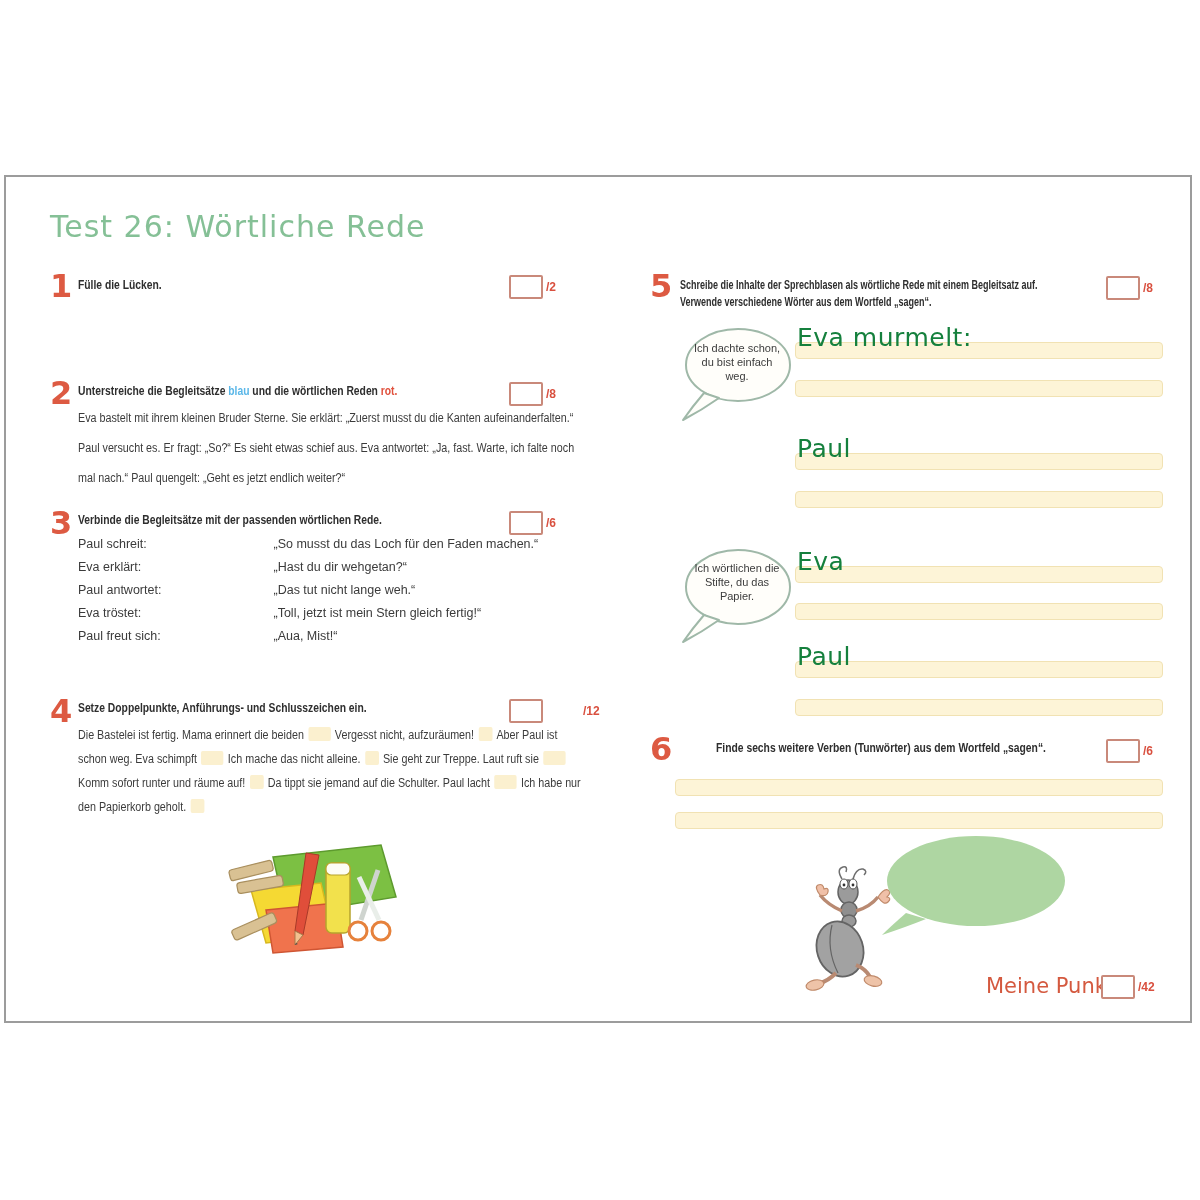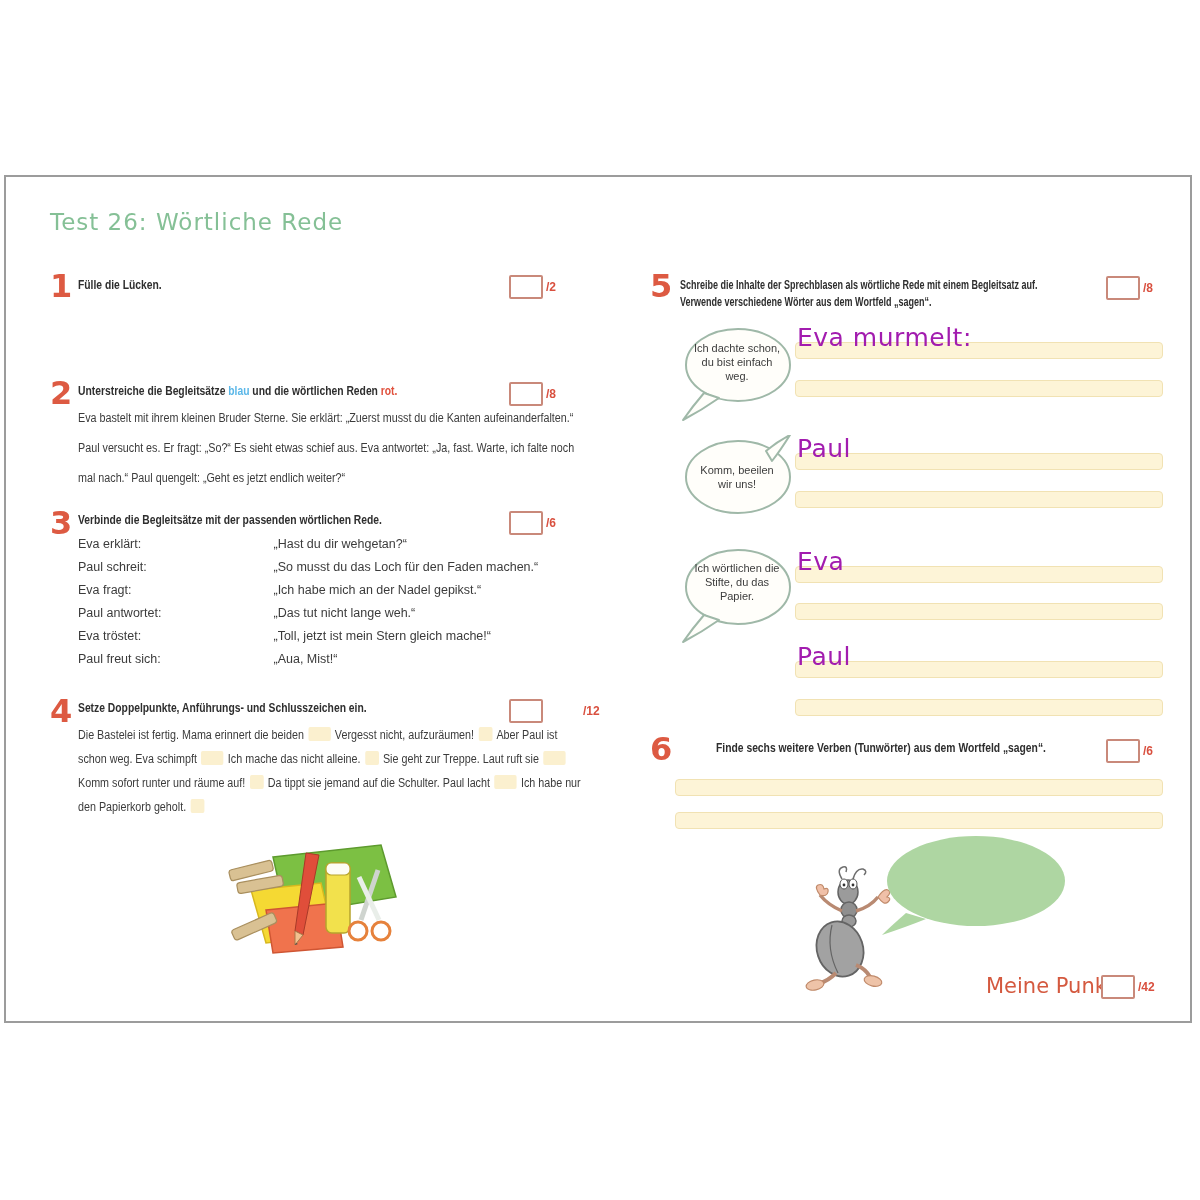--- a/index.html
+++ b/index.html
@@ -7,7 +7,7 @@
   .page{position:absolute;left:4px;top:175px;width:1188px;height:848px;
     background:#fff;border:2px solid #9c9c9c;box-sizing:border-box;}
   .abs{position:absolute;}
-  .title{font-size:23px;color:#85c096;letter-spacing:1px;white-space:nowrap;
+  .title{font-size:30px;color:#85c096;letter-spacing:1px;white-space:nowrap;
     font-family:"DejaVu Sans",sans-serif;}
   .exnum{font-size:32px;font-weight:bold;color:#dd5a42;
     font-family:"DejaVu Sans",sans-serif;line-height:1;}

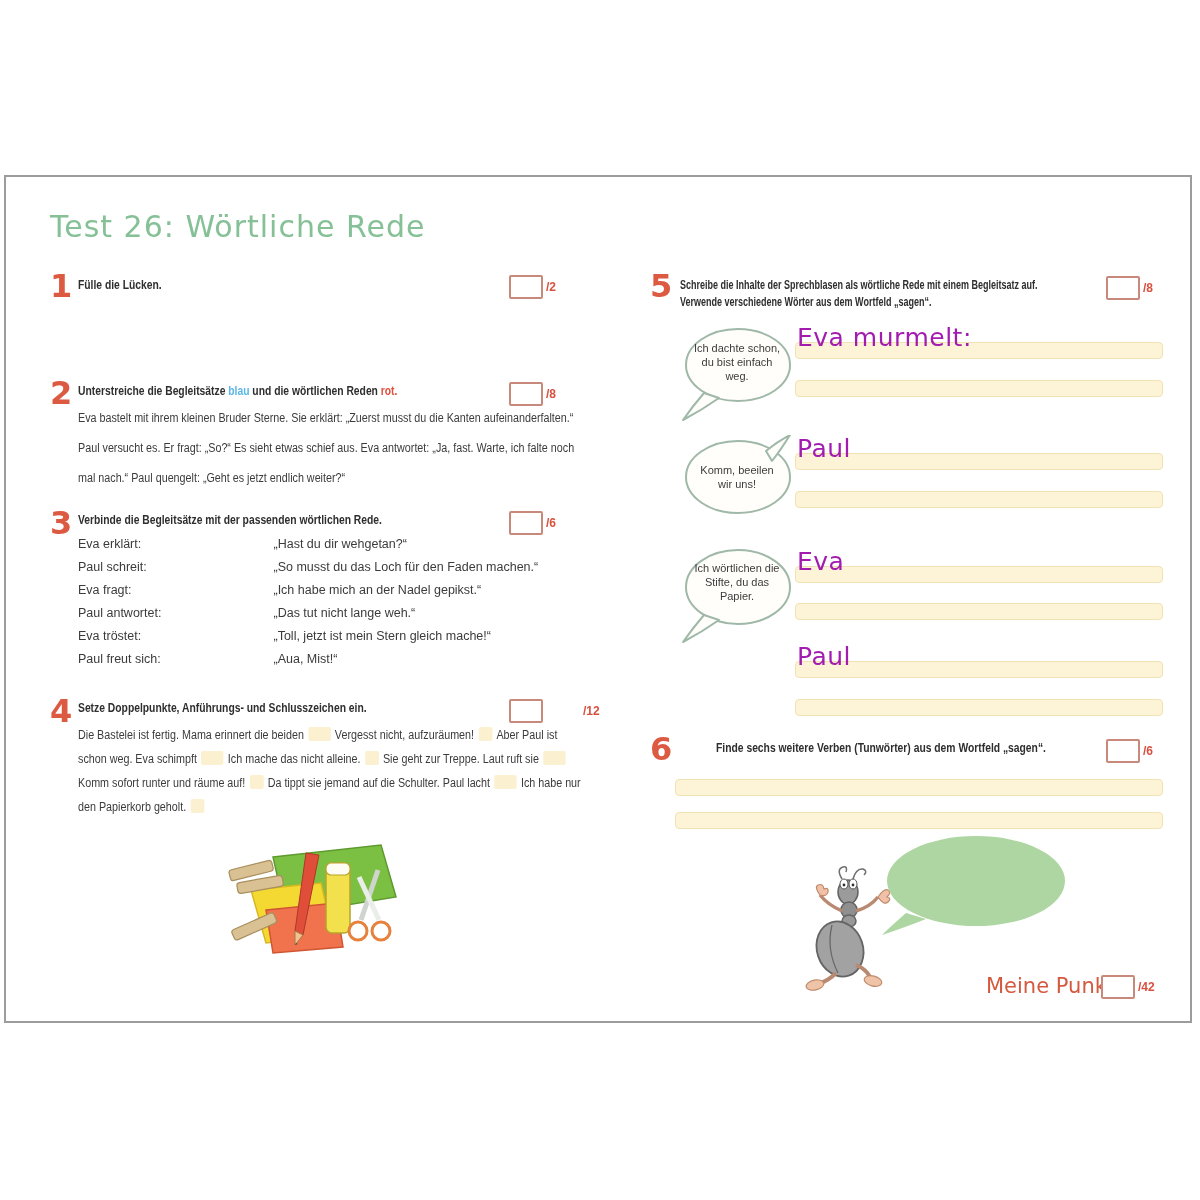--- a/index.html
+++ b/index.html
@@ -29,7 +29,7 @@
   .m3row{height:23px;font-size:12.5px;color:#3b3b3b;white-space:nowrap;}
   .m3row .lcol{display:inline-block;width:192px;}
   .ybar{position:absolute;height:15px;background:#fdf4d7;border:1px solid #f1e2b3;border-radius:4px;}
-  .hand{position:absolute;font-family:"DejaVu Sans",sans-serif;font-size:25px;color:#a21caf;
+  .hand{position:absolute;font-family:"DejaVu Sans",sans-serif;font-size:25px;color:#15803d;
     letter-spacing:0.5px;white-space:nowrap;}
   .bubble{position:absolute;width:110px;height:96px;}
   .bubbletext{position:absolute;left:10px;top:14px;width:90px;text-align:center;

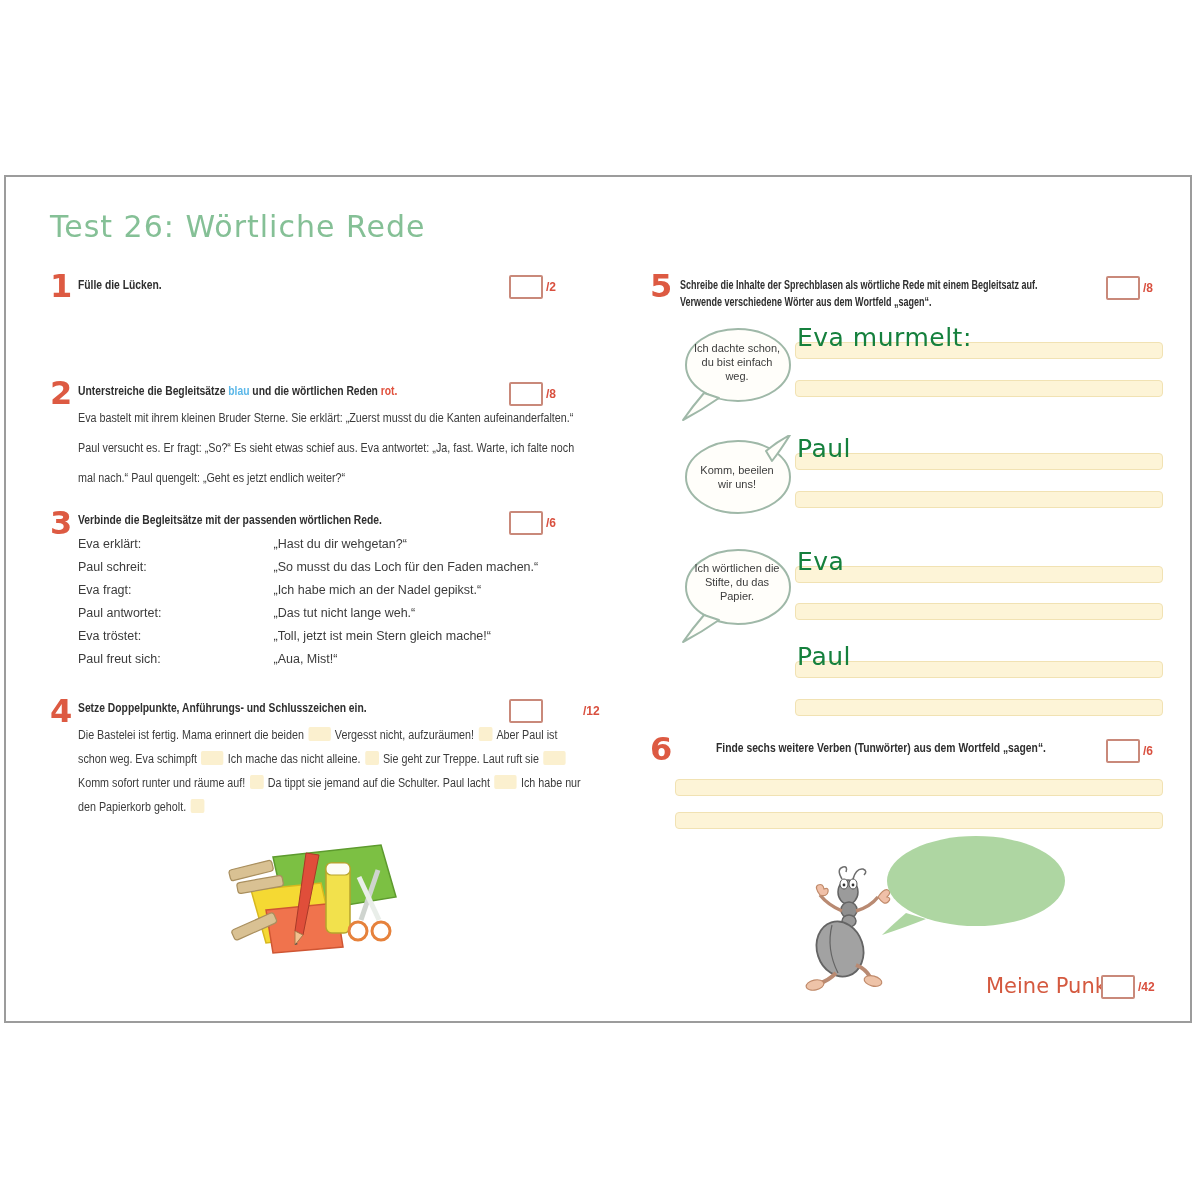--- a/index.html
+++ b/index.html
@@ -158,13 +158,6 @@
   <div class="hand" style="left:791px;top:146px;">Eva murmelt:</div>
   <div class="ybar" style="left:789px;top:203px;width:366px;"></div>
 
-  <div class="bubble" style="left:676px;top:258px;">
-    <svg width="110" height="96" viewBox="0 0 110 96">
-      <ellipse cx="56" cy="42" rx="52" ry="36" fill="#fffefa" stroke="#9fb8a8" stroke-width="2"></ellipse>
-      <path d="M84 16 Q96 6 108 0 Q98 16 90 26 Z" fill="#fffefa" stroke="#9fb8a8" stroke-width="2" stroke-linejoin="round"></path>
-    </svg>
-    <div class="bubbletext" style="top:28px;">Komm, beeilen wir uns!</div>
-  </div>
   <div class="ybar" style="left:789px;top:276px;width:366px;"></div>
   <div class="hand" style="left:791px;top:257px;">Paul</div>
   <div class="ybar" style="left:789px;top:314px;width:366px;"></div>

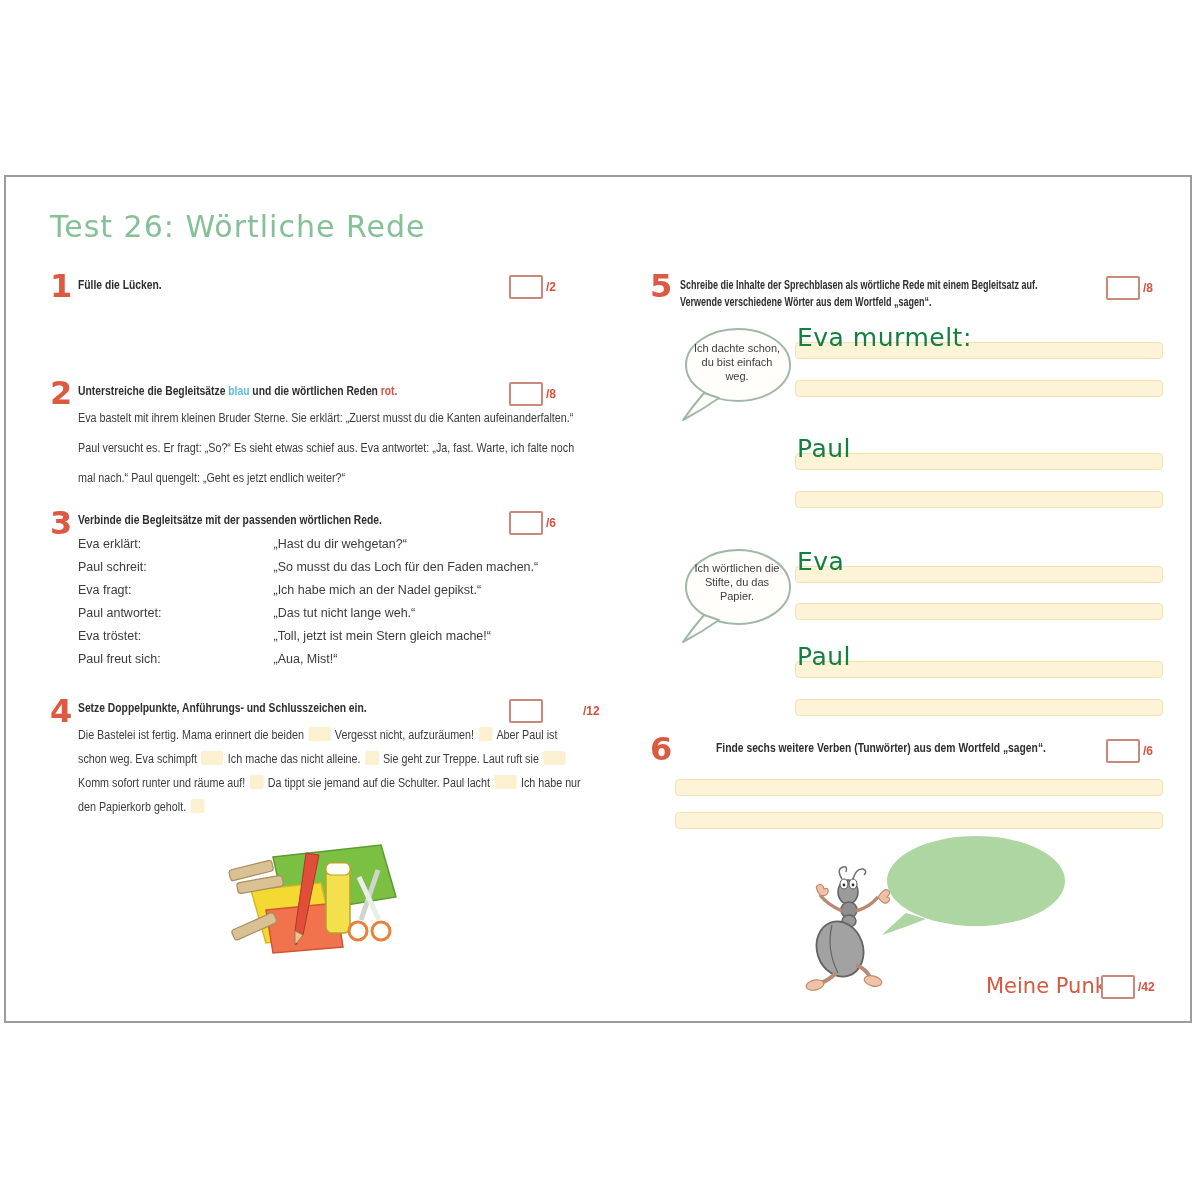--- a/index.html
+++ b/index.html
@@ -78,11 +78,11 @@
   </div>
   <div class="abs" style="left:72px;top:360px;">
     <div class="m3row">
+      <span class="lcol">Paul schreit:</span>
+      <span>„So musst du das Loch für den Faden machen.“</span></div>
+    <div class="m3row">
       <span class="lcol">Eva erklärt:</span>
       <span>„Hast du dir wehgetan?“</span></div>
-    <div class="m3row">
-      <span class="lcol">Paul schreit:</span>
-      <span>„So musst du das Loch für den Faden machen.“</span></div>
     <div class="m3row">
       <span class="lcol">Eva fragt:</span>
       <span>„Ich habe mich an der Nadel gepikst.“</span></div>

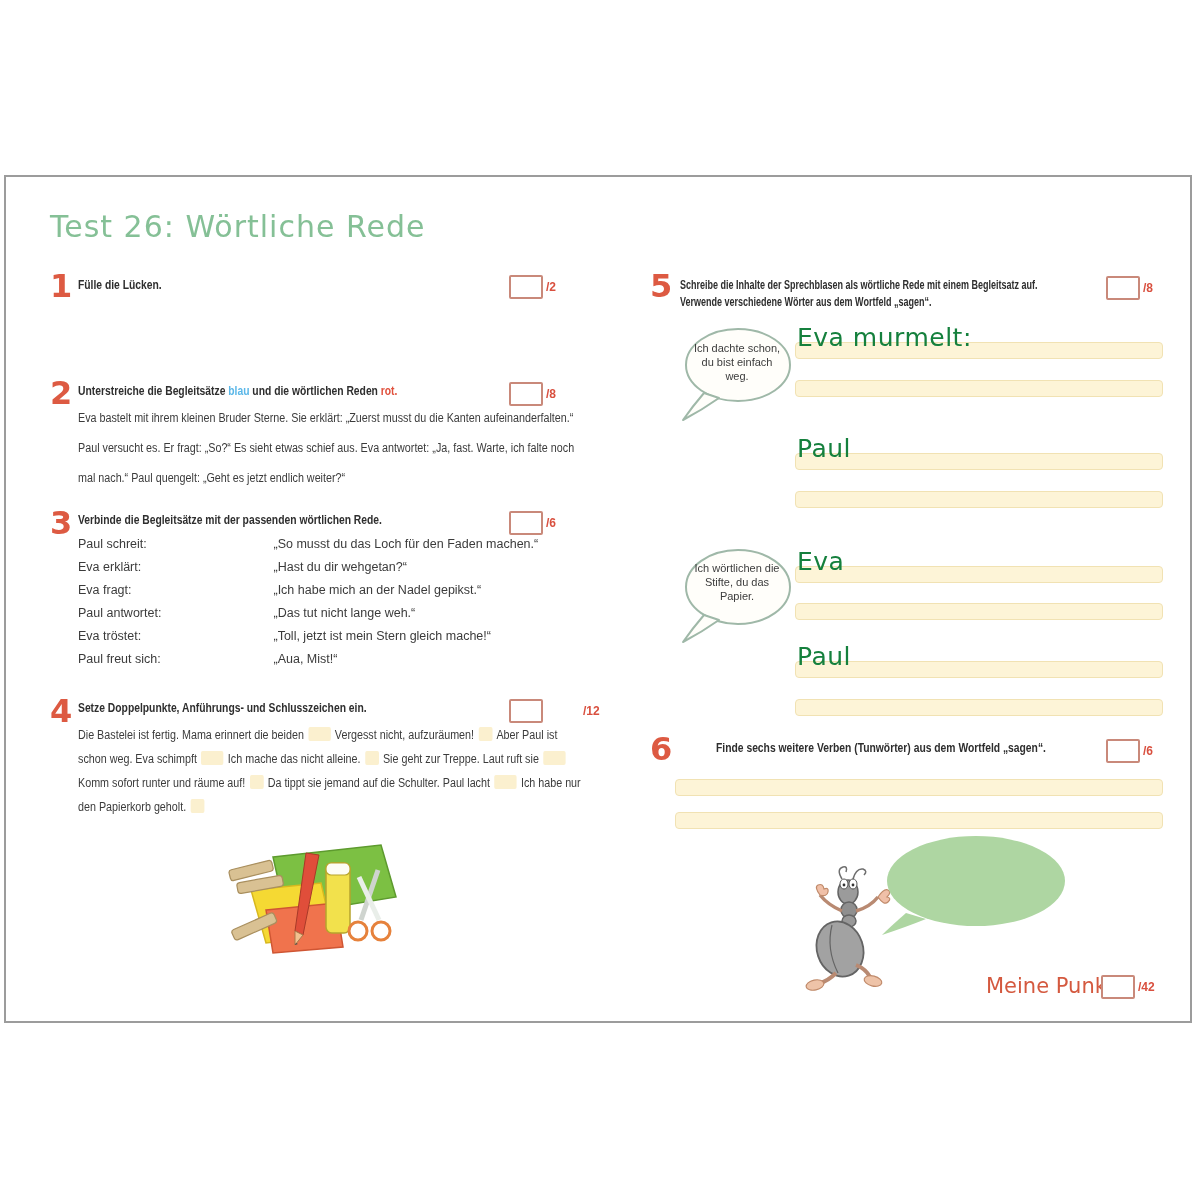--- a/index.html
+++ b/index.html
@@ -84,9 +84,6 @@
       <span class="lcol">Eva erklärt:</span>
       <span>„Hast du dir wehgetan?“</span></div>
     <div class="m3row">
-      <span class="lcol">Eva fragt:</span>
-      <span>„Ich habe mich an der Nadel gepikst.“</span></div>
-    <div class="m3row">
       <span class="lcol">Paul antwortet:</span>
       <span>„Das tut nicht lange weh.“</span></div>
     <div class="m3row">

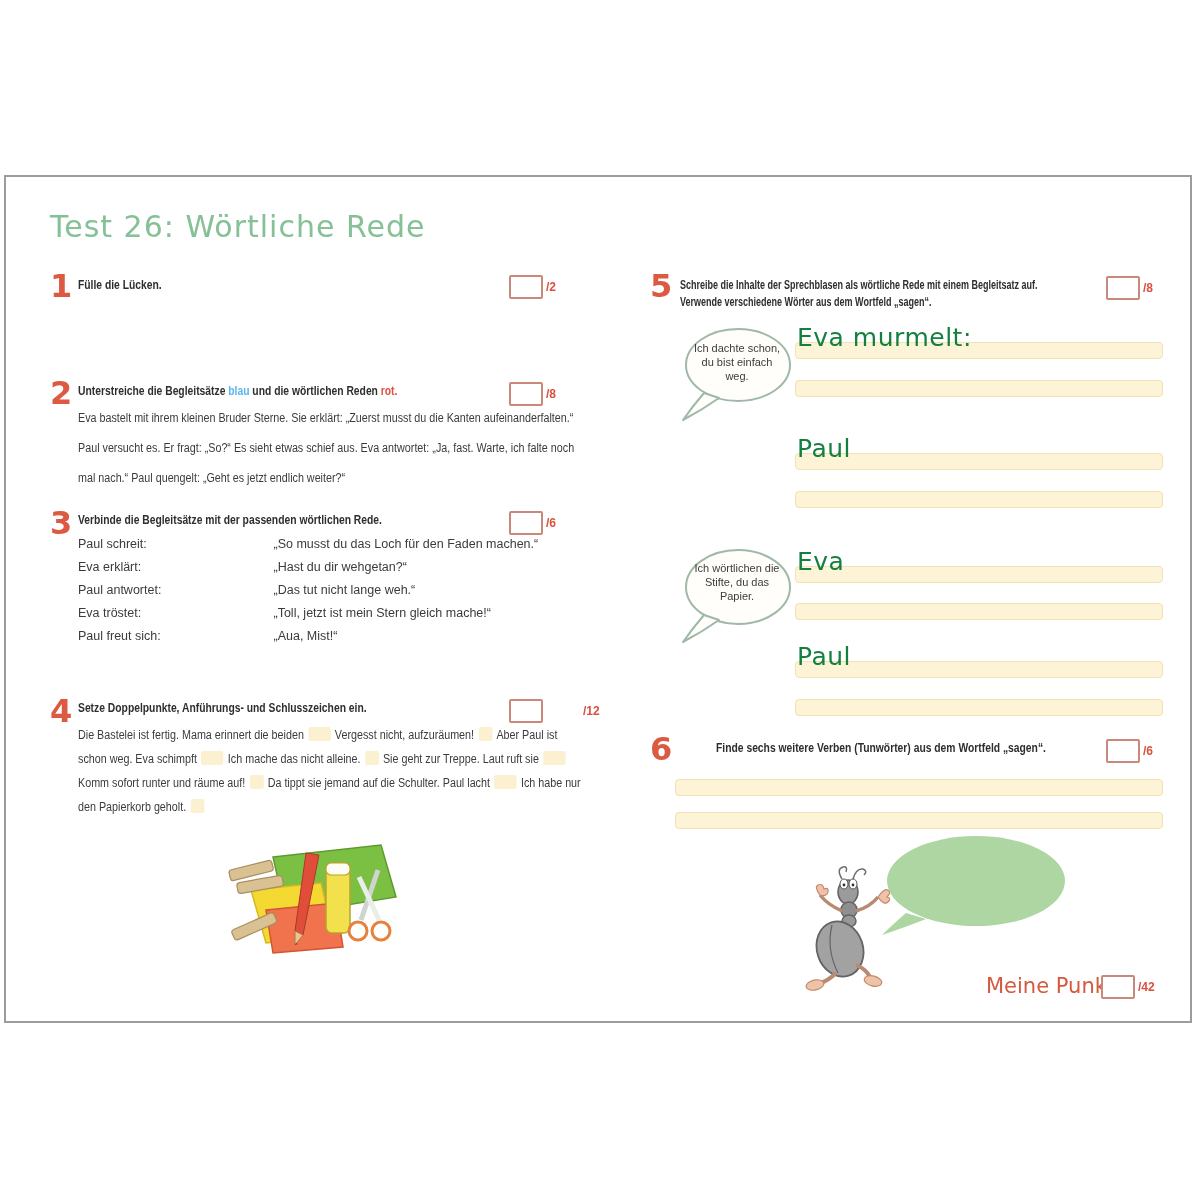--- a/index.html
+++ b/index.html
@@ -88,7 +88,7 @@
       <span>„Das tut nicht lange weh.“</span></div>
     <div class="m3row">
       <span class="lcol">Eva tröstet:</span>
-      <span>„Toll, jetzt ist mein Stern gleich mache!“</span></div>
+      <span>„Toll, jetzt ist mein Stern gleich fertig!“</span></div>
     <div class="m3row">
       <span class="lcol">Paul freut sich:</span>
       <span>„Aua, Mist!“</span></div>

